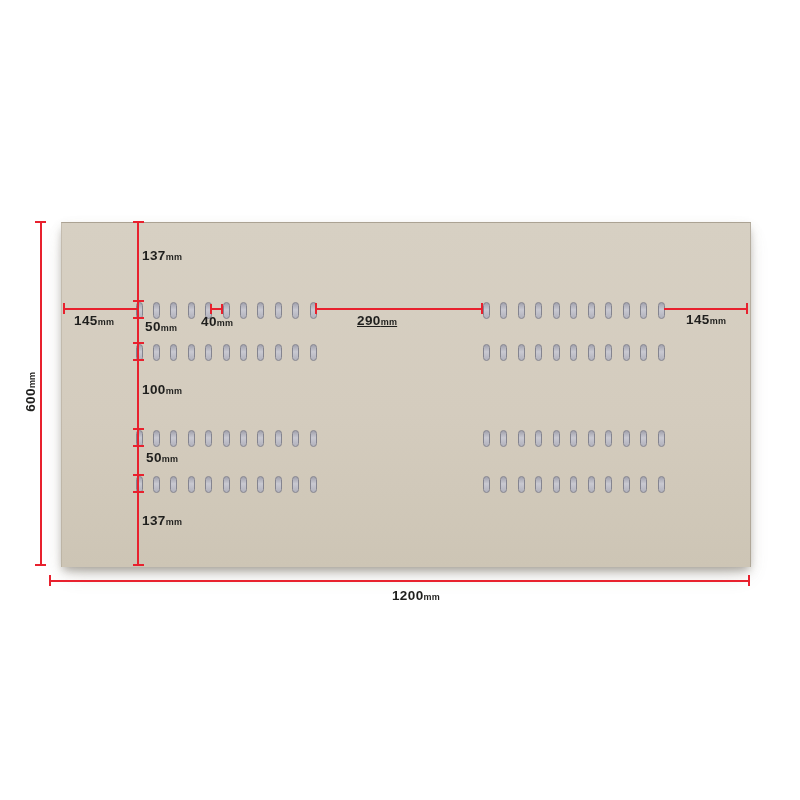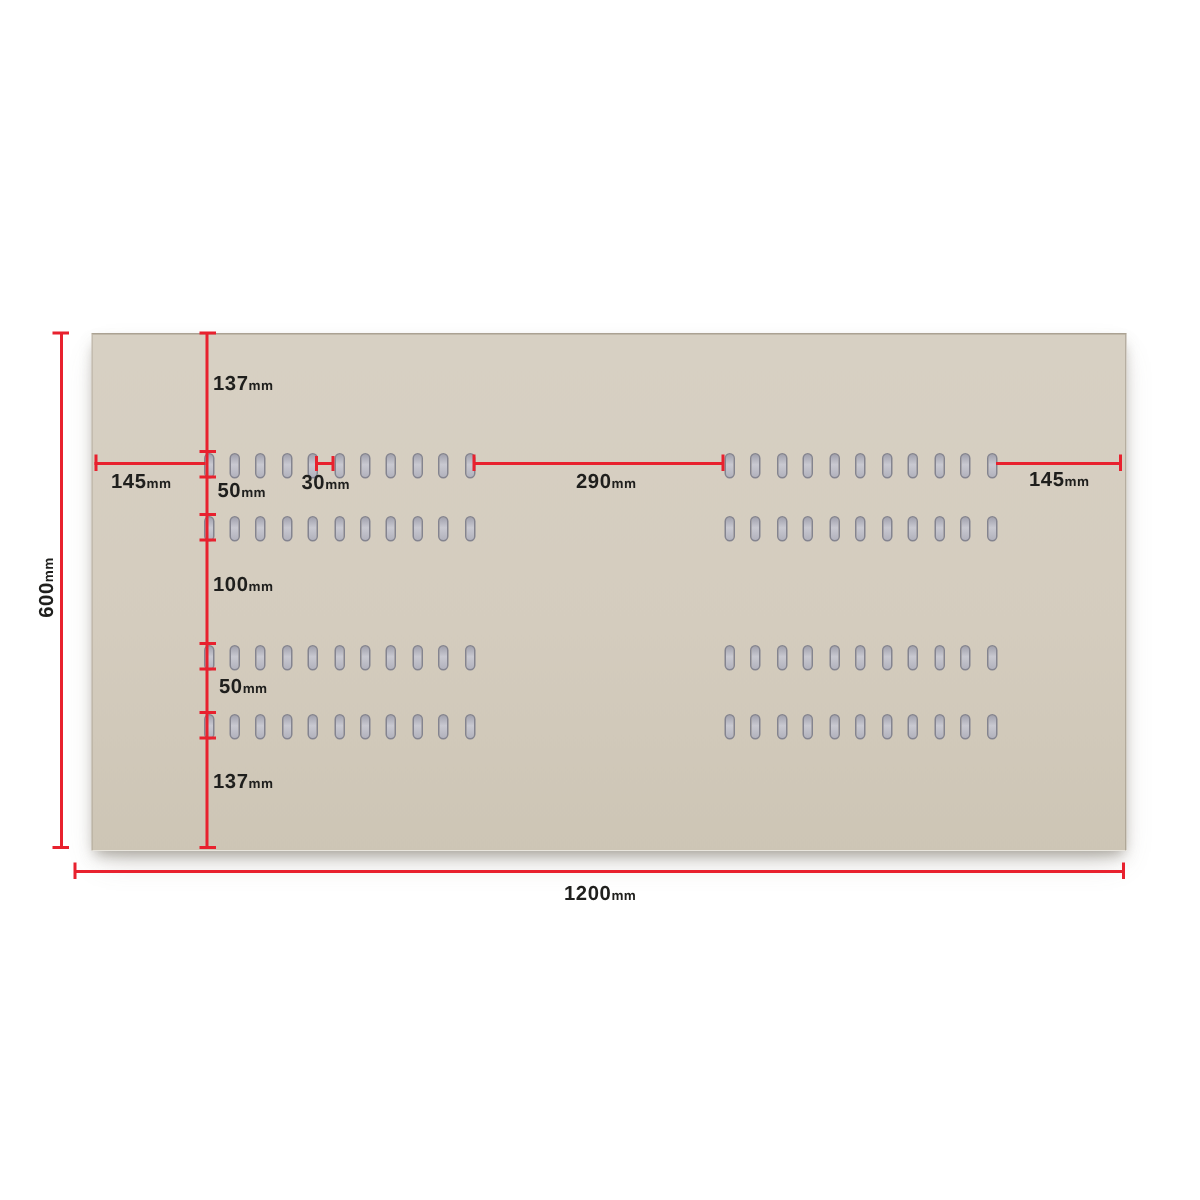--- a/index.html
+++ b/index.html
@@ -188,7 +188,7 @@
   <div class="dl tickv" style="left:210px;top:304px;height:10px;"></div>
   <div class="dl tickv" style="left:221px;top:304px;height:10px;"></div>
   <div class="dim-label" style="left:201px;top:315px;">
-    <span>30</span><span class="unit">mm</span>
+    <span>40</span><span class="unit">mm</span>
   </div>
 
   <div class="dl hline" style="left:316px;top:308px;width:166px;"></div>

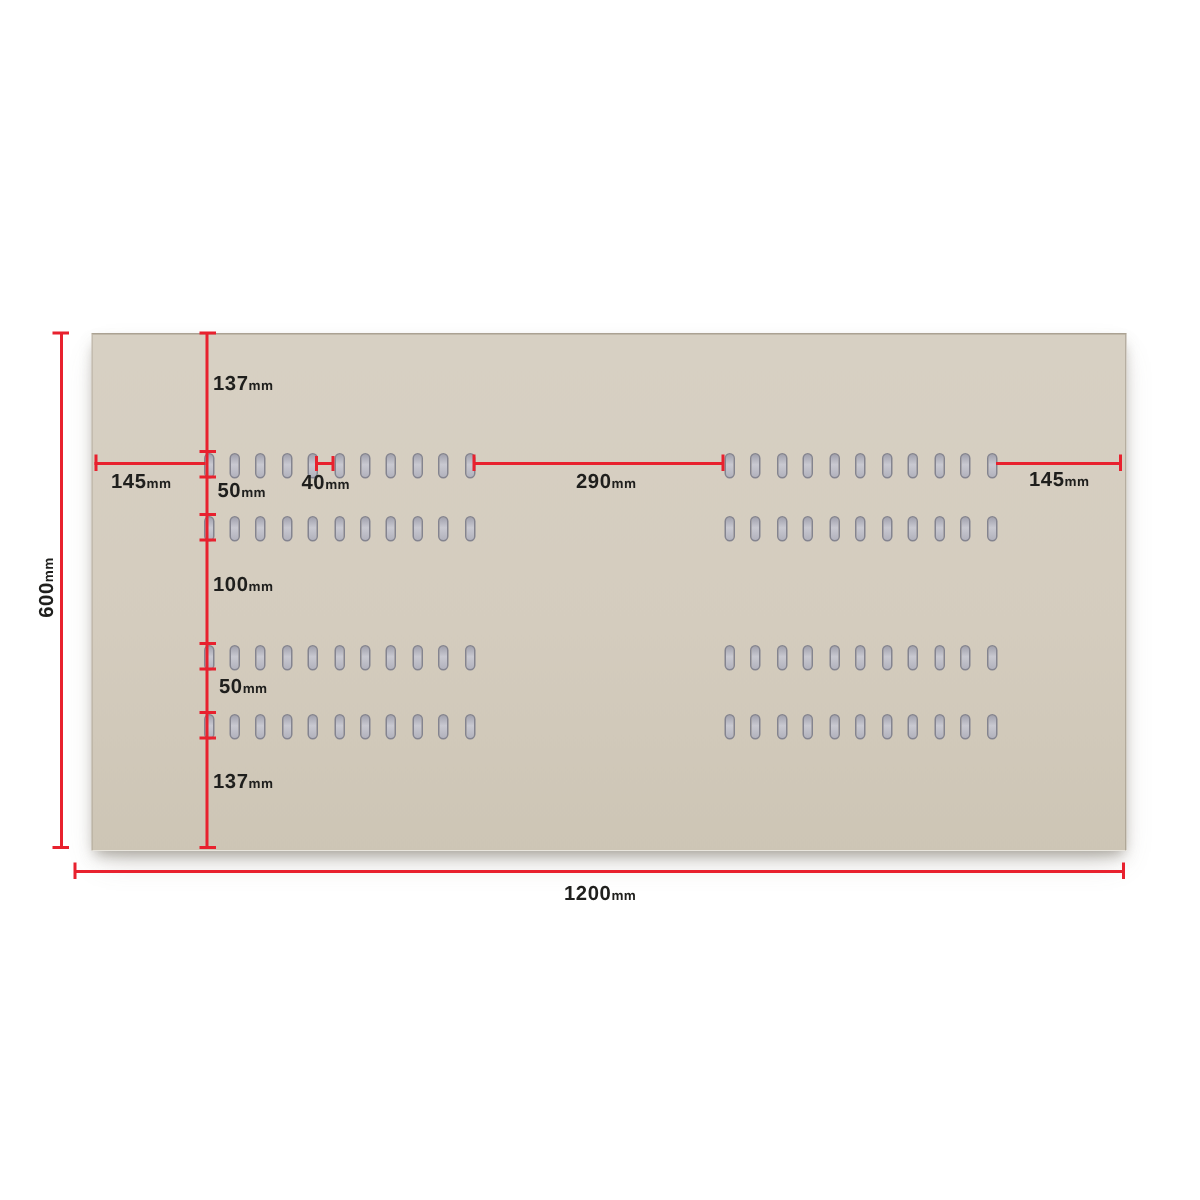--- a/index.html
+++ b/index.html
@@ -194,7 +194,7 @@
   <div class="dl hline" style="left:316px;top:308px;width:166px;"></div>
   <div class="dl tickv" style="left:315px;top:303px;"></div>
   <div class="dl tickv" style="left:481px;top:303px;"></div>
-  <div class="dim-label" style="left:384px;top:314px;">
+  <div class="dim-label" style="left:357px;top:314px;text-decoration:underline;">
     <span>290</span><span class="unit">mm</span>
   </div>
 

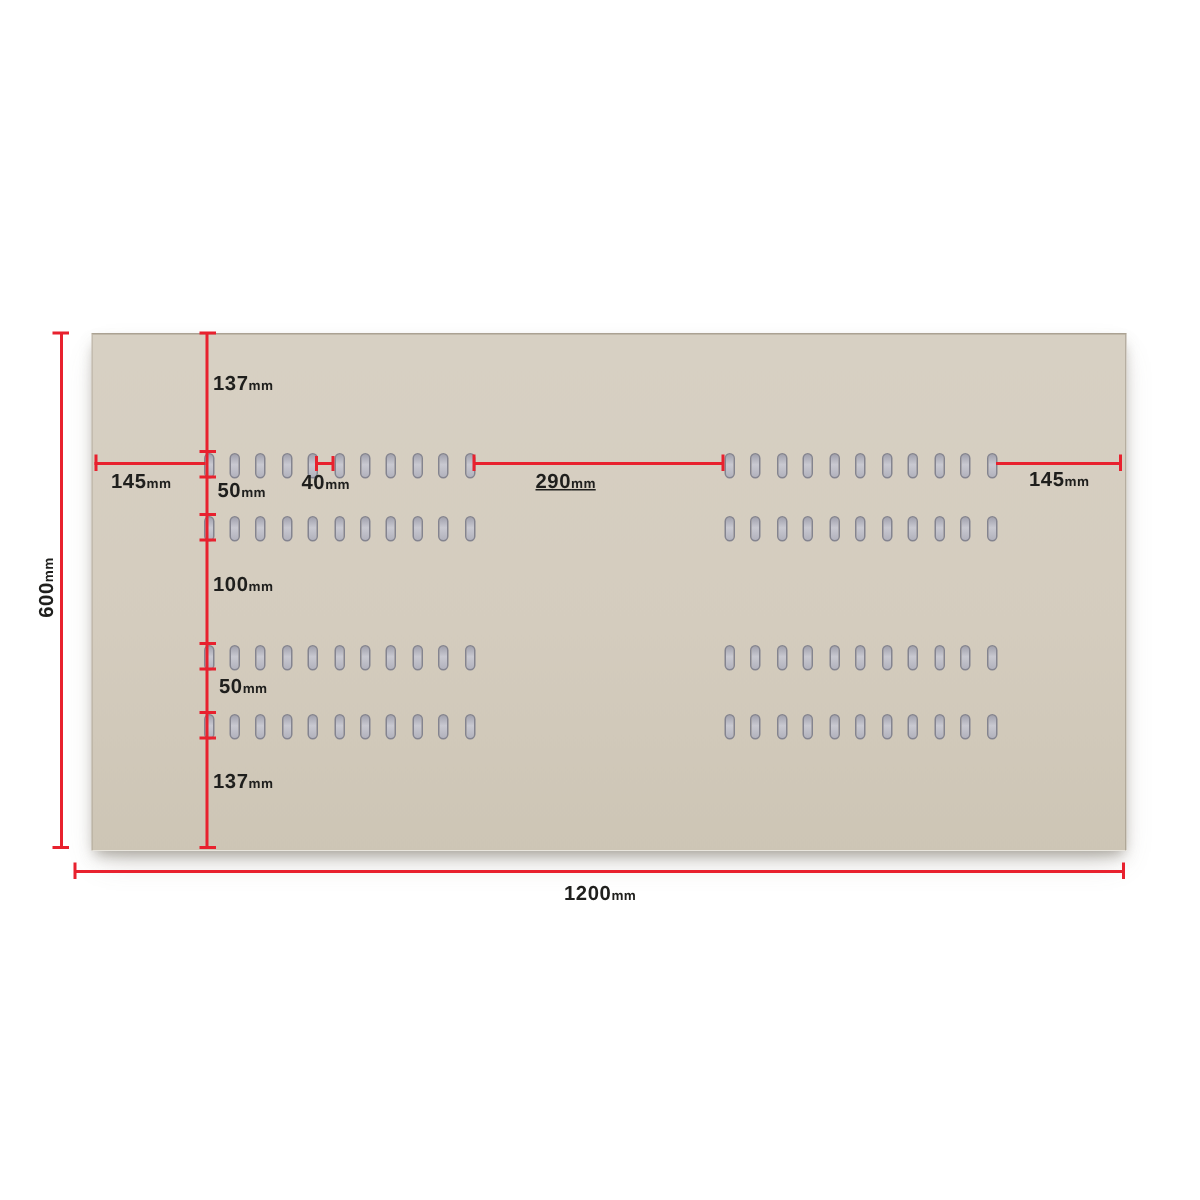--- a/index.html
+++ b/index.html
@@ -144,7 +144,7 @@
   <div class="dl hline" style="left:50px;top:580px;width:700px;"></div>
   <div class="dl tickv" style="left:49px;top:575px;"></div>
   <div class="dl tickv" style="left:748px;top:575px;"></div>
-  <div class="dim-label" style="left:360px;top:589px;width:80px;text-align:center;">
+  <div class="dim-label" style="left:360px;top:589px;width:80px;text-align:right;">
     <span>1200</span><span class="unit">mm</span>
   </div>
 

